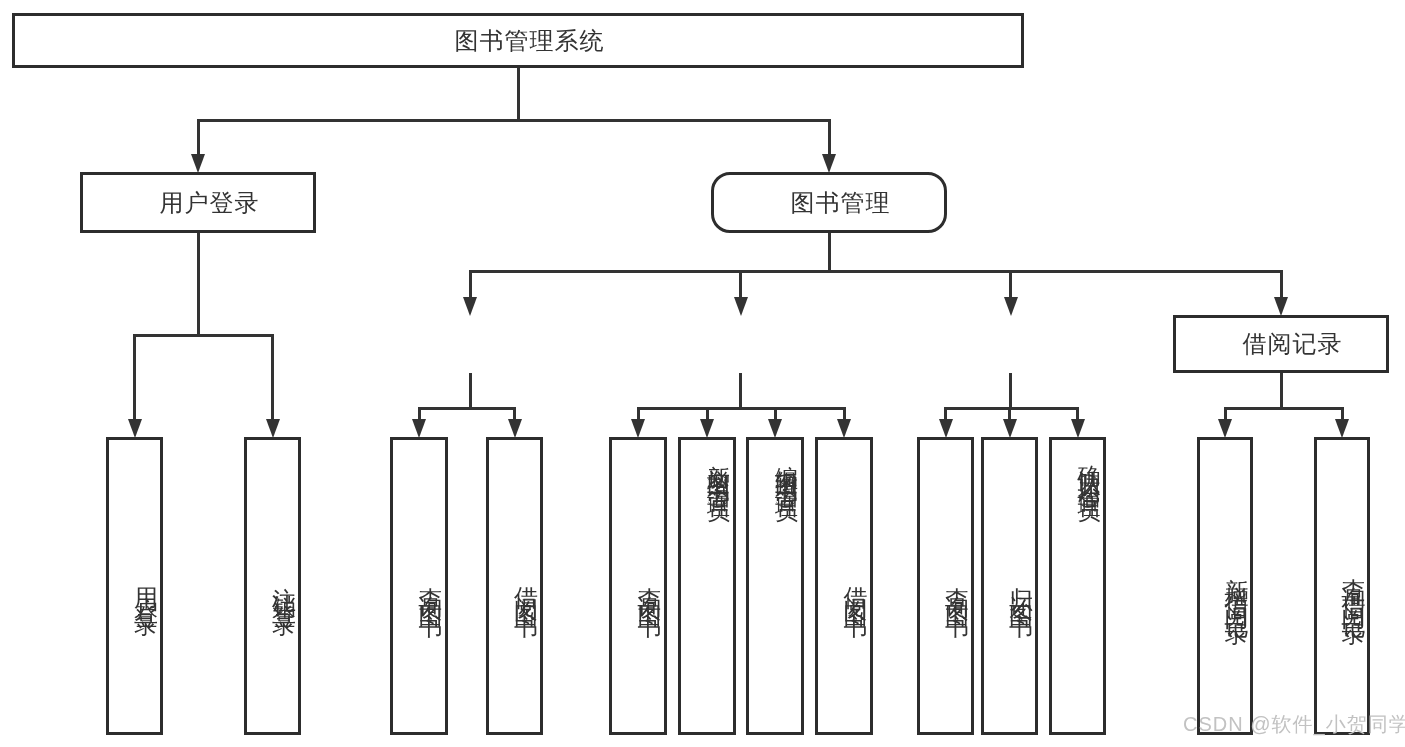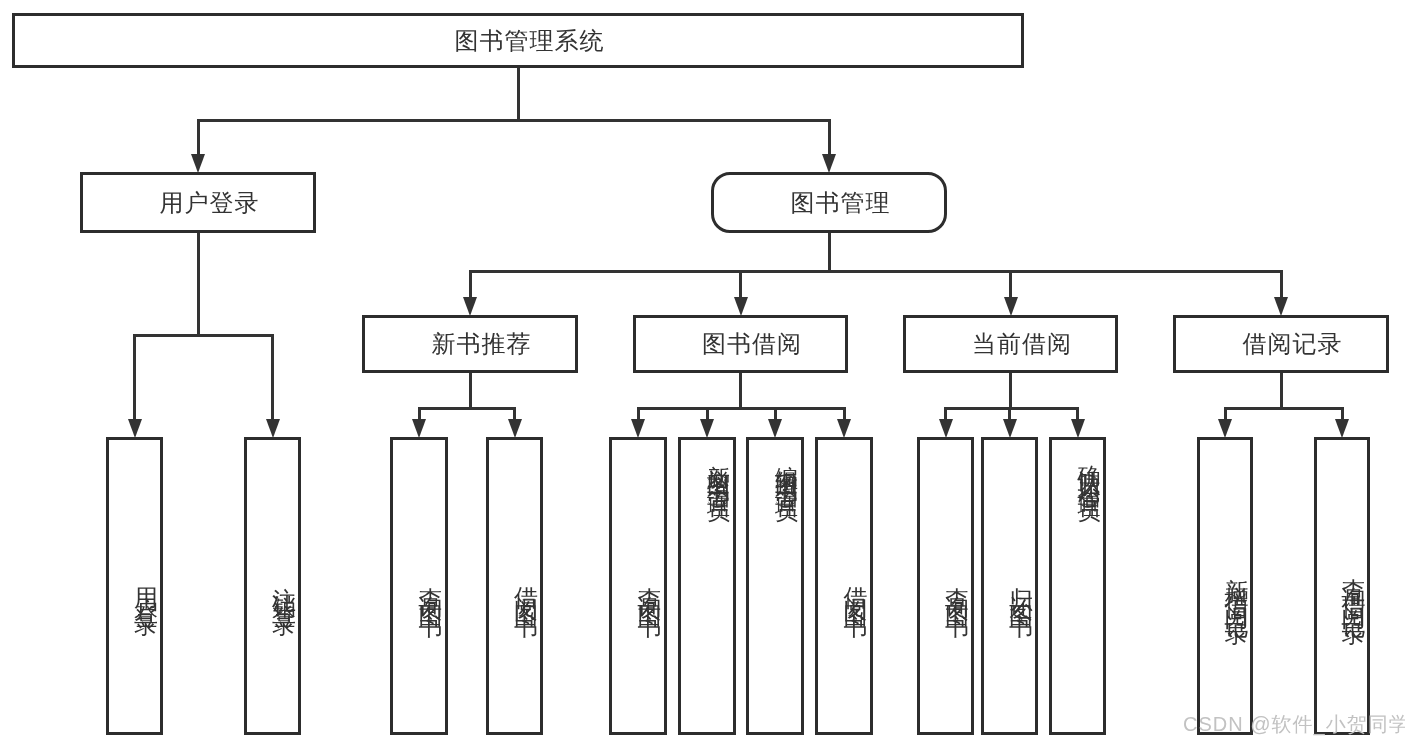--- a/index.html
+++ b/index.html
@@ -75,9 +75,6 @@
   </div>
     <div class="node h" style="left: 711px; top: 172px; width: 236px; height: 61px; border-radius: 19px;">
     <span class="lbl">图书管理</span>
-  </div>
-    <div class="node h" style="left: 362px; top: 315px; width: 216px; height: 58px;">
-    <span class="lbl">新书推荐</span>
   </div>
     <div class="node h" style="left: 633px; top: 315px; width: 215px; height: 58px;">
     <span class="lbl">图书借阅</span>

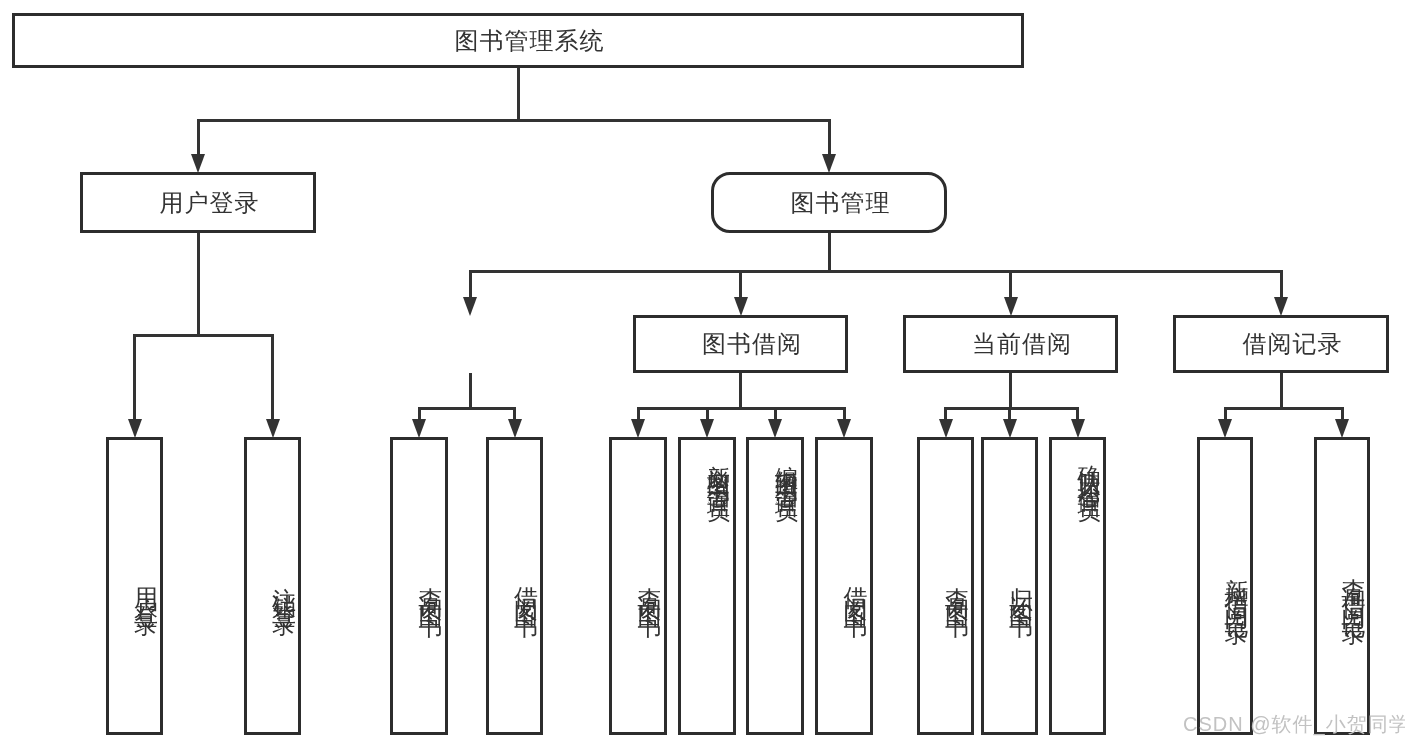--- a/index.html
+++ b/index.html
@@ -75,9 +75,6 @@
   </div>
     <div class="node h" style="left: 711px; top: 172px; width: 236px; height: 61px; border-radius: 19px;">
     <span class="lbl">图书管理</span>
-  </div>
-    <div class="node h" style="left: 633px; top: 315px; width: 215px; height: 58px;">
-    <span class="lbl">图书借阅</span>
   </div>
     <div class="node h" style="left: 903px; top: 315px; width: 215px; height: 58px;">
     <span class="lbl">当前借阅</span>

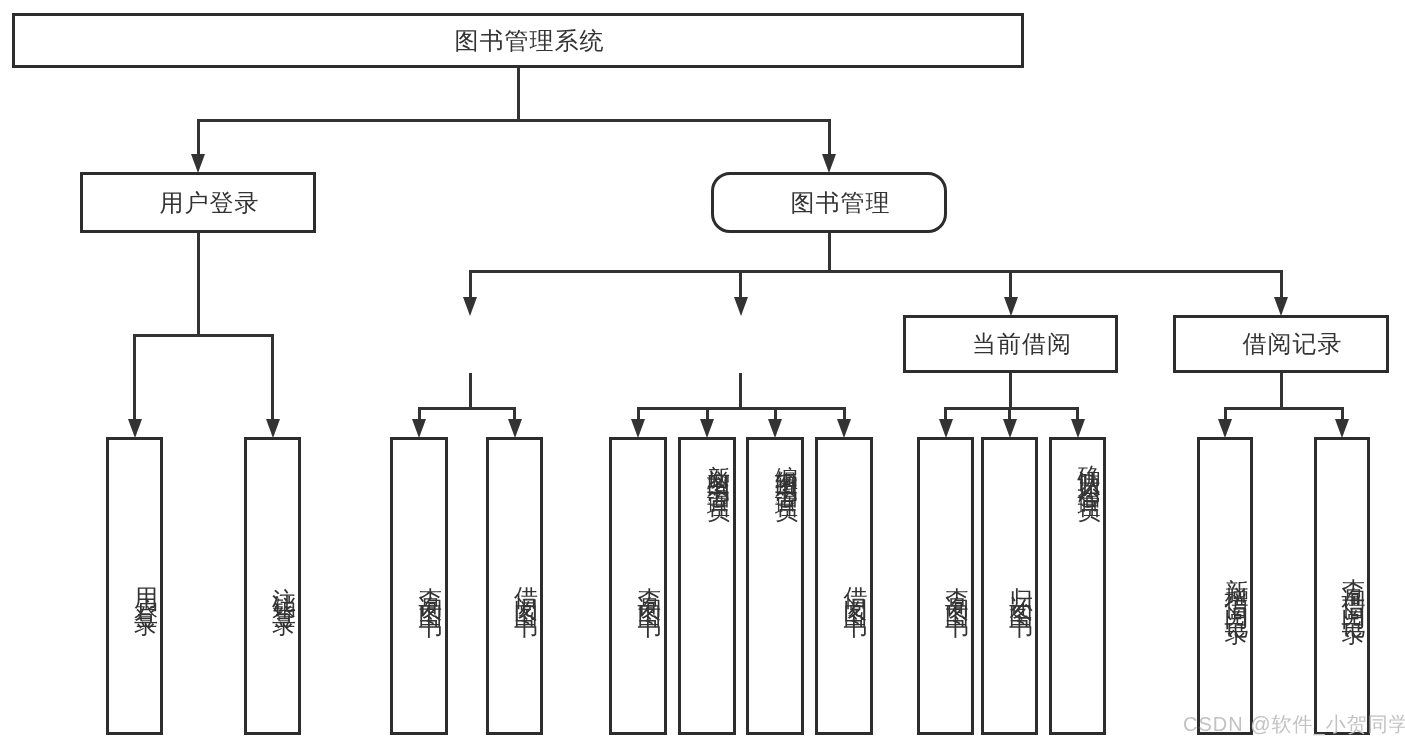--- a/index.html
+++ b/index.html
@@ -75,9 +75,6 @@
   </div>
     <div class="node h" style="left: 711px; top: 172px; width: 236px; height: 61px; border-radius: 19px;">
     <span class="lbl">图书管理</span>
-  </div>
-    <div class="node h" style="left: 903px; top: 315px; width: 215px; height: 58px;">
-    <span class="lbl">当前借阅</span>
   </div>
     <div class="node h" style="left: 1173px; top: 315px; width: 216px; height: 58px;">
     <span class="lbl">借阅记录</span>

